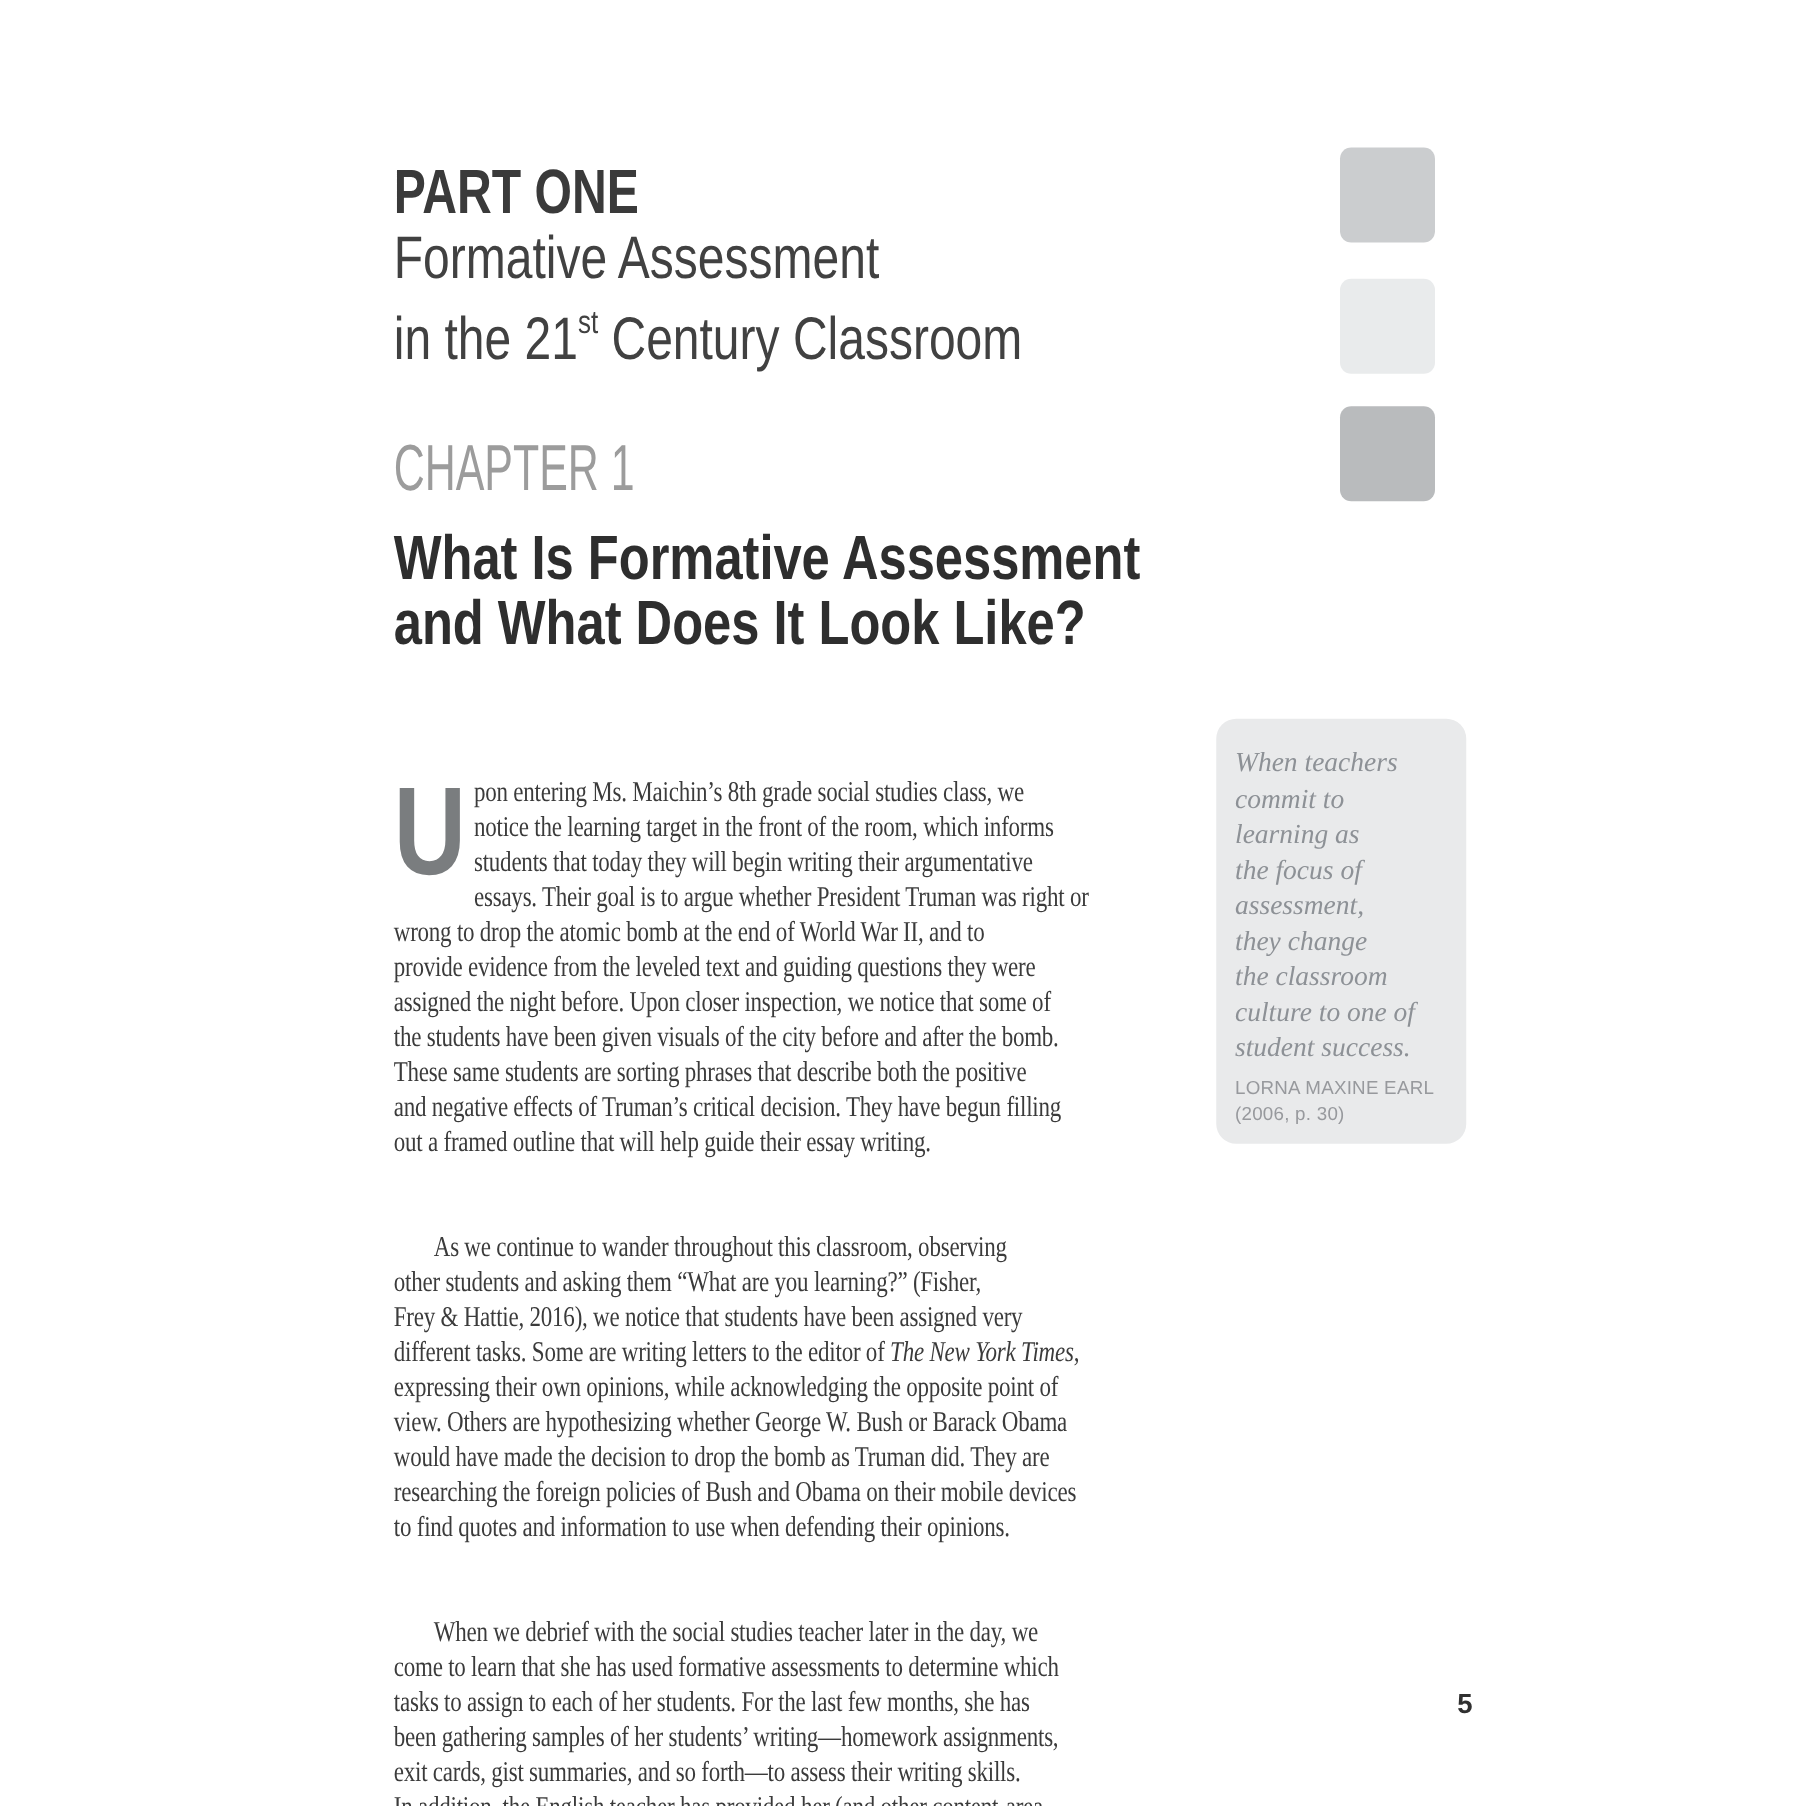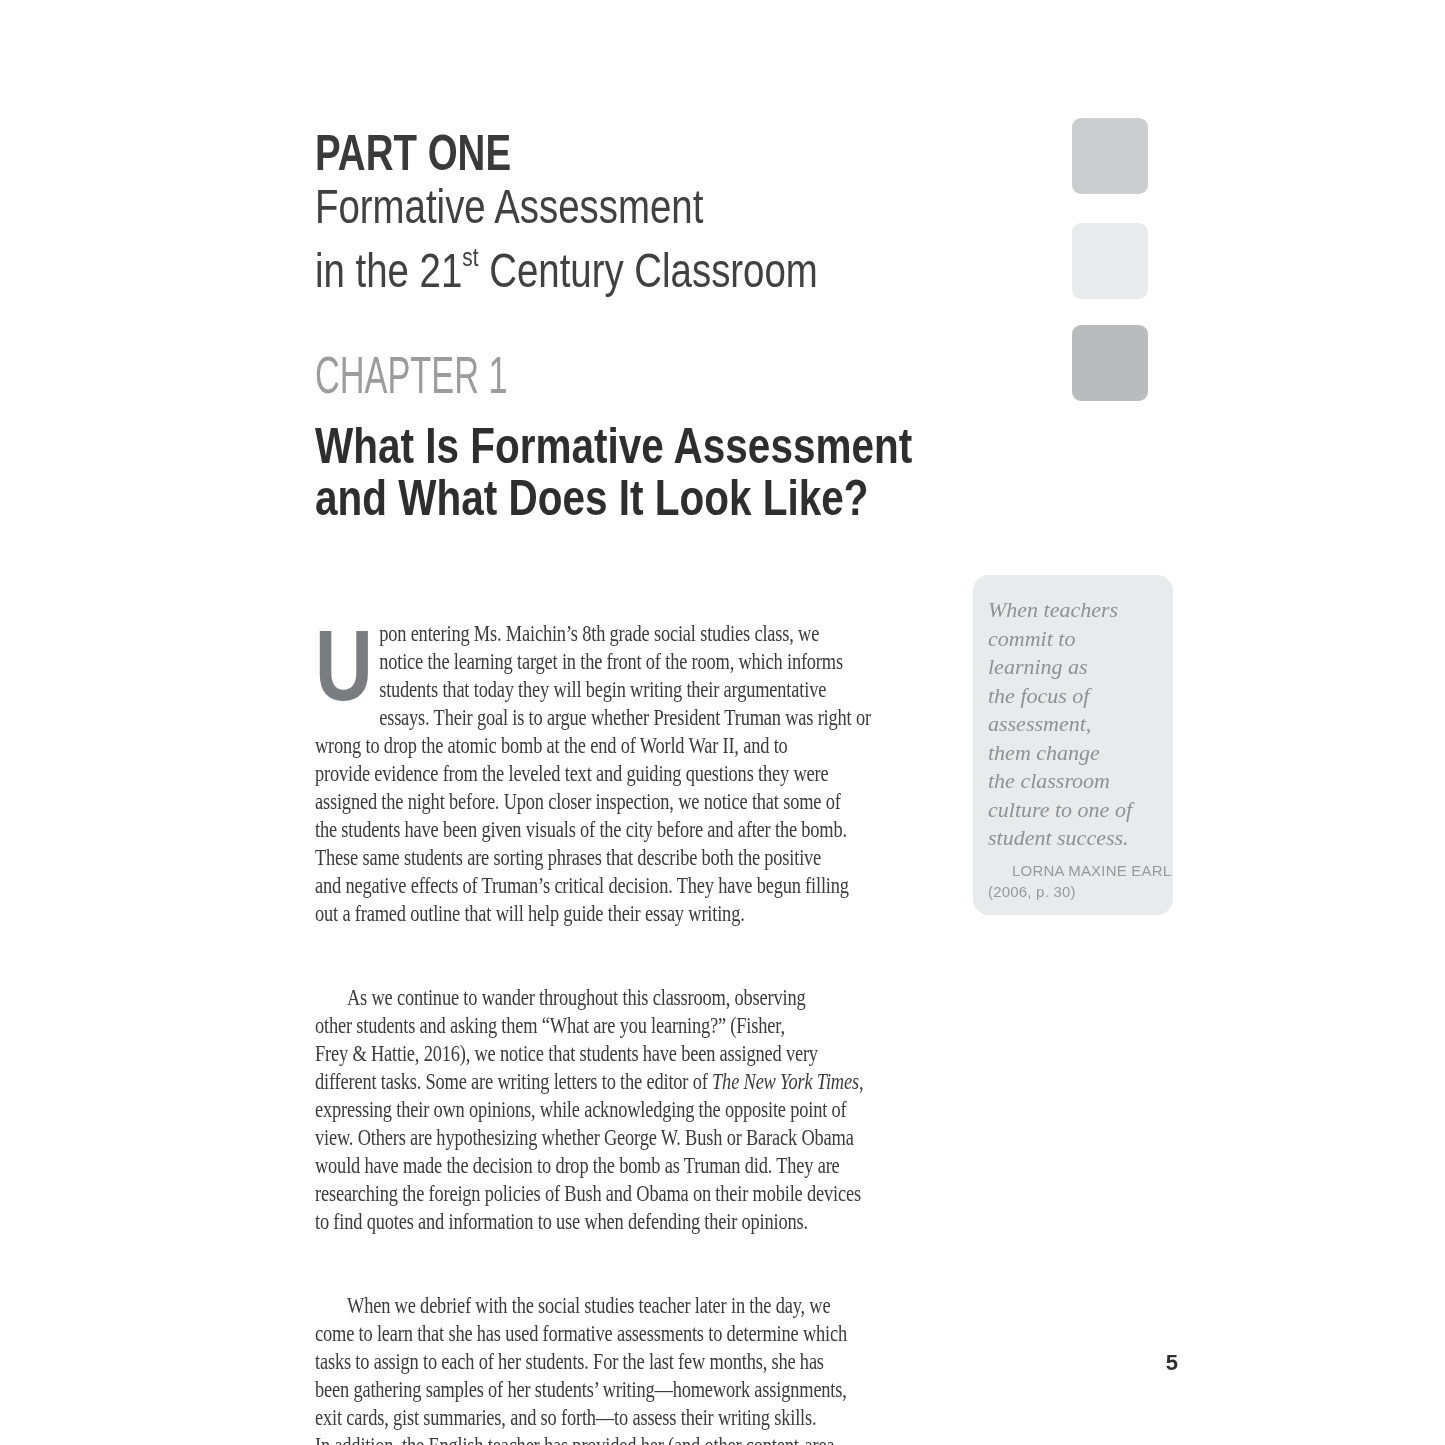--- a/index.html
+++ b/index.html
@@ -133,7 +133,7 @@
 learning as
 the focus of
 assessment,
-them change
+they change
 the classroom
 culture to one of
 student success.</div>

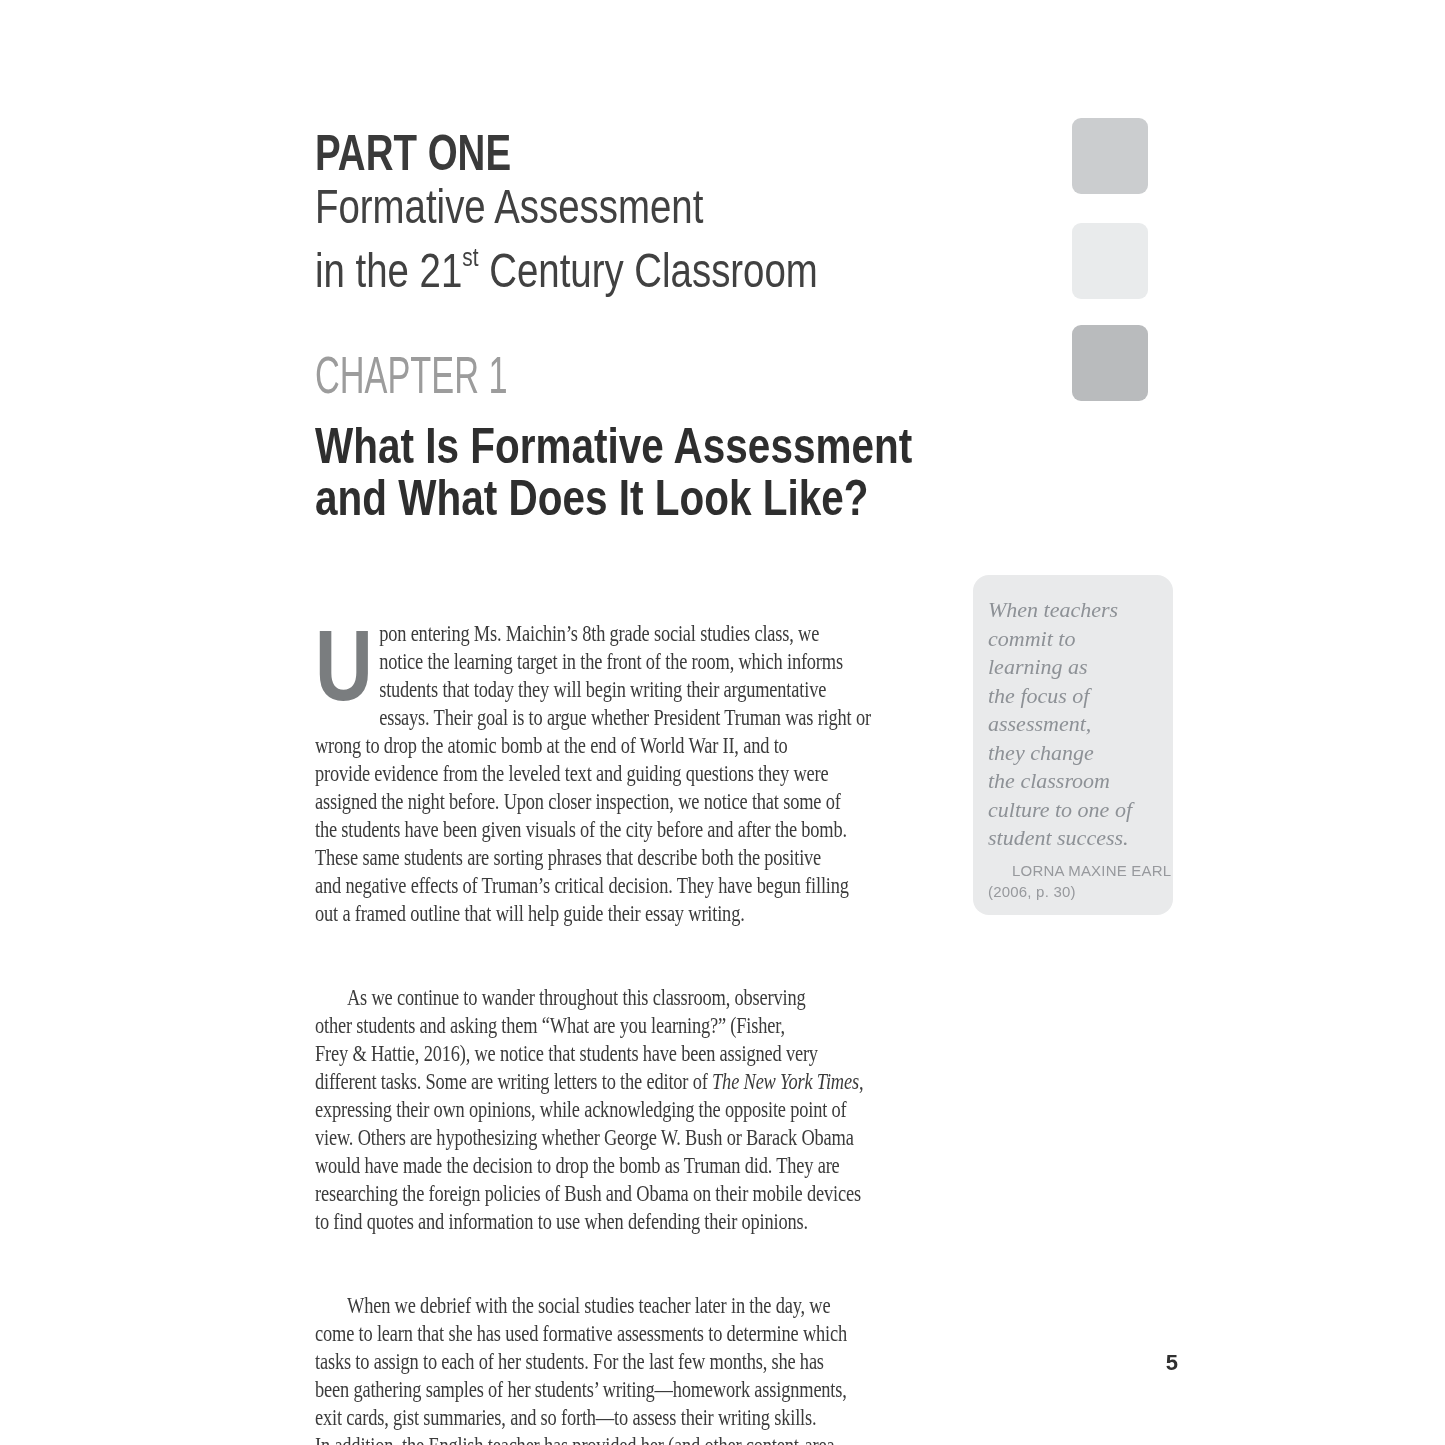--- a/index.html
+++ b/index.html
@@ -68,7 +68,7 @@
     font-size:15px; line-height:21px; color:#97999d;
     letter-spacing:0.2px; white-space:pre;
   }
-  .attr-name { margin-top:7px;margin-left:24px; }
+  .attr-name { margin-top:7px; }
 
   .page-number {
     left:1150px; top:1351px; width:28px; text-align:right;

